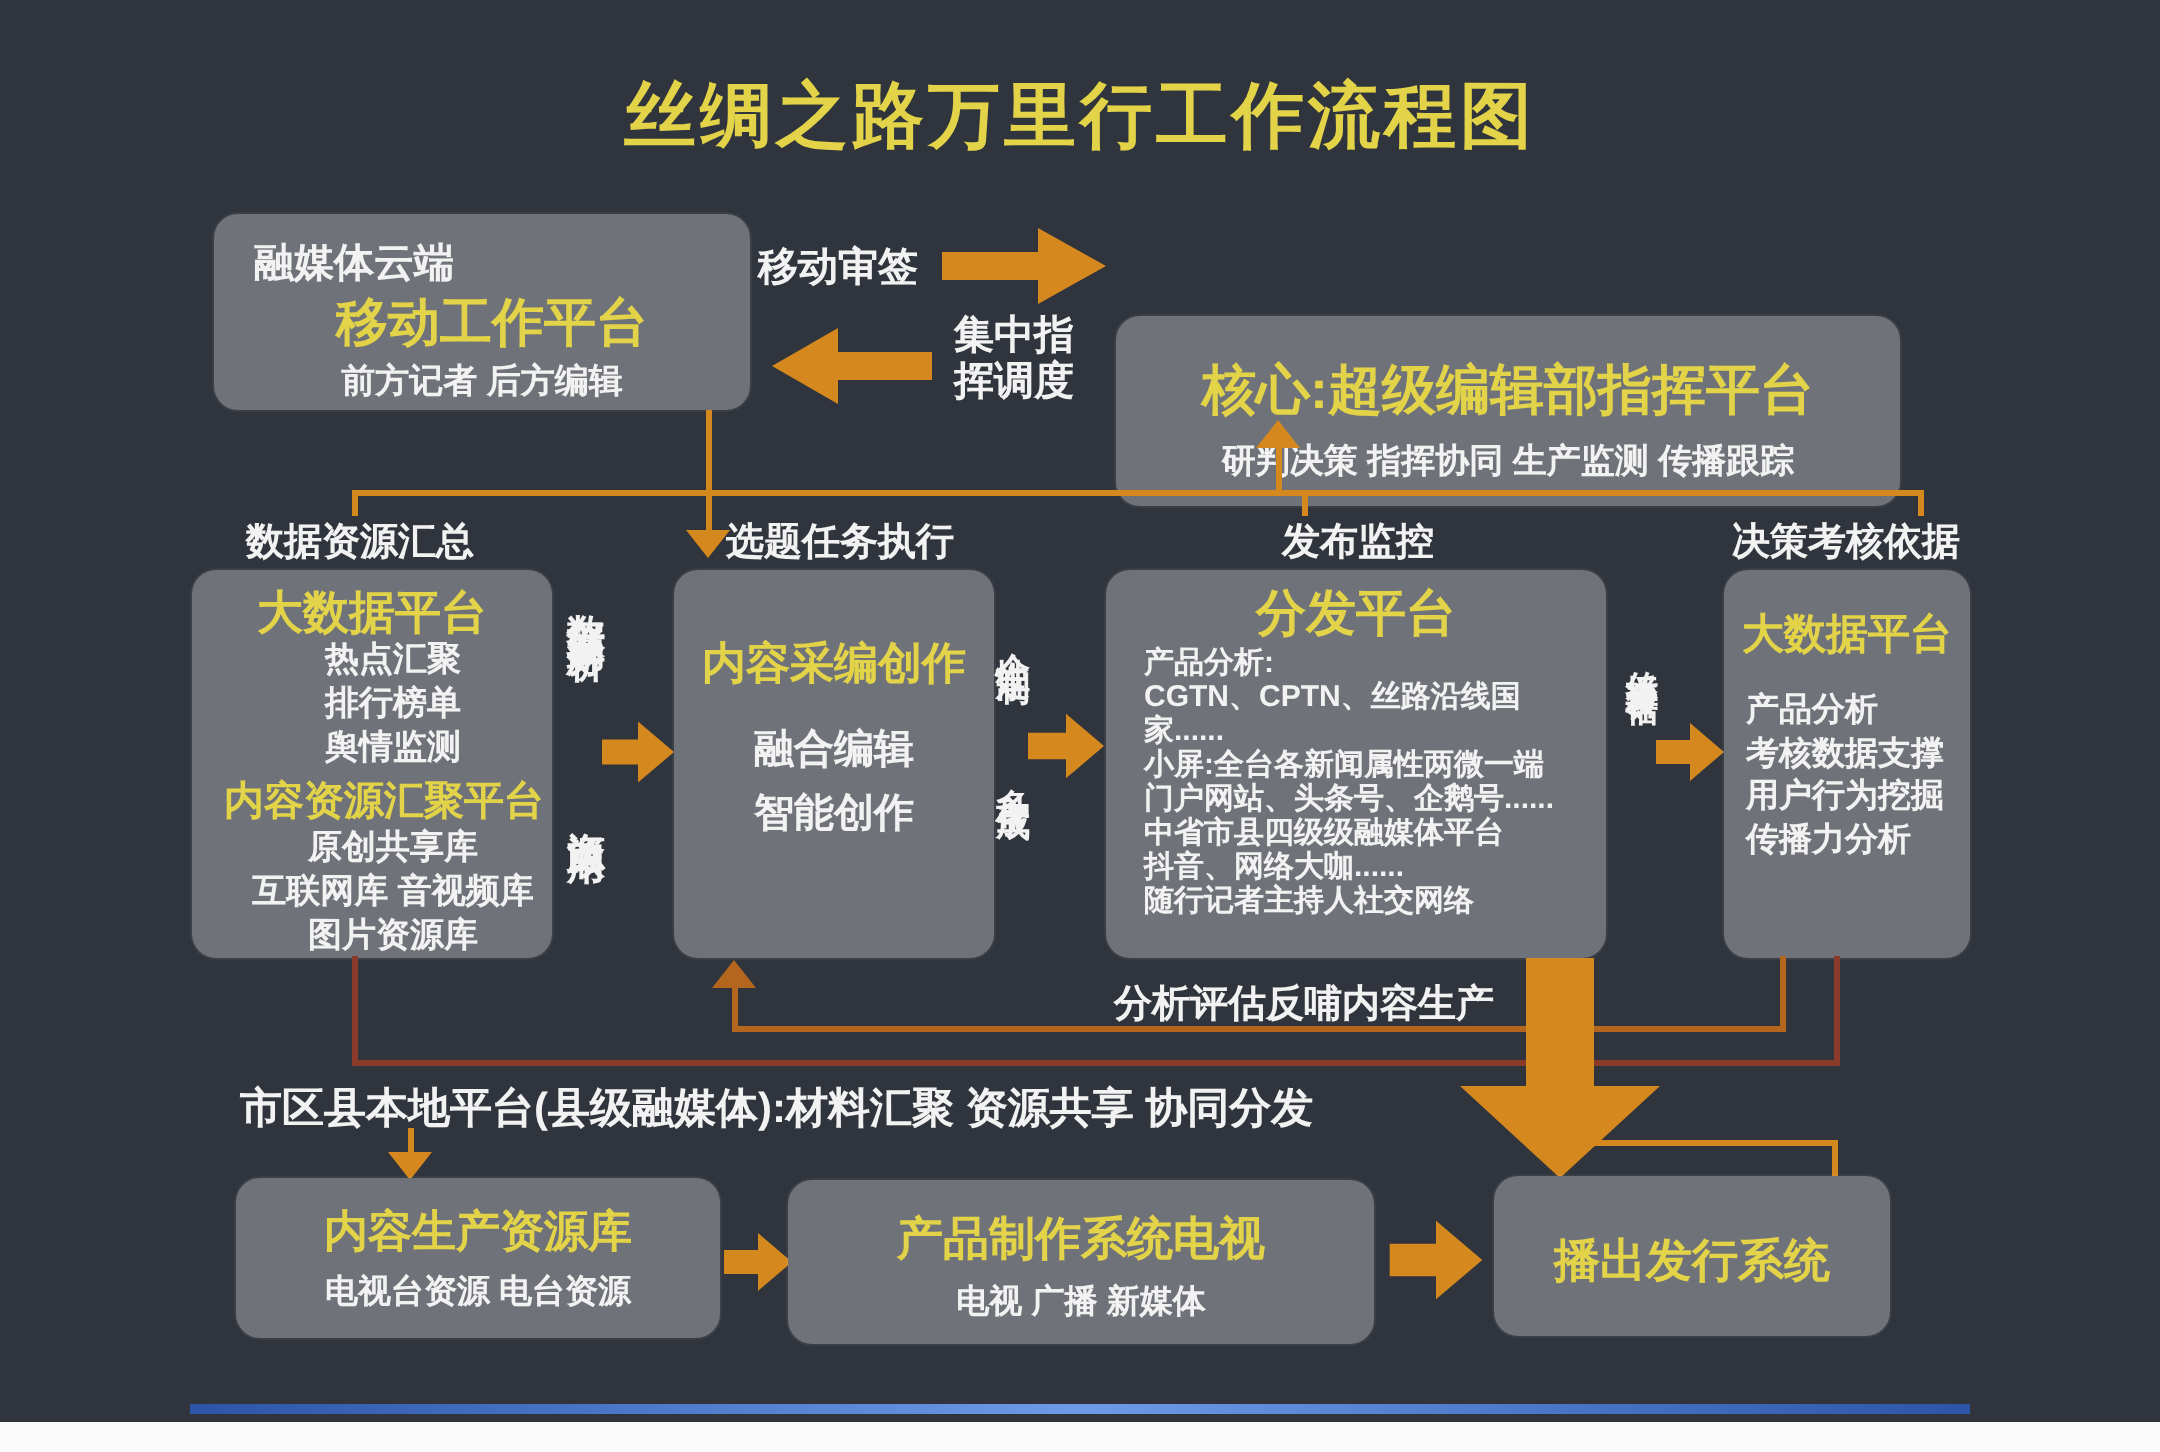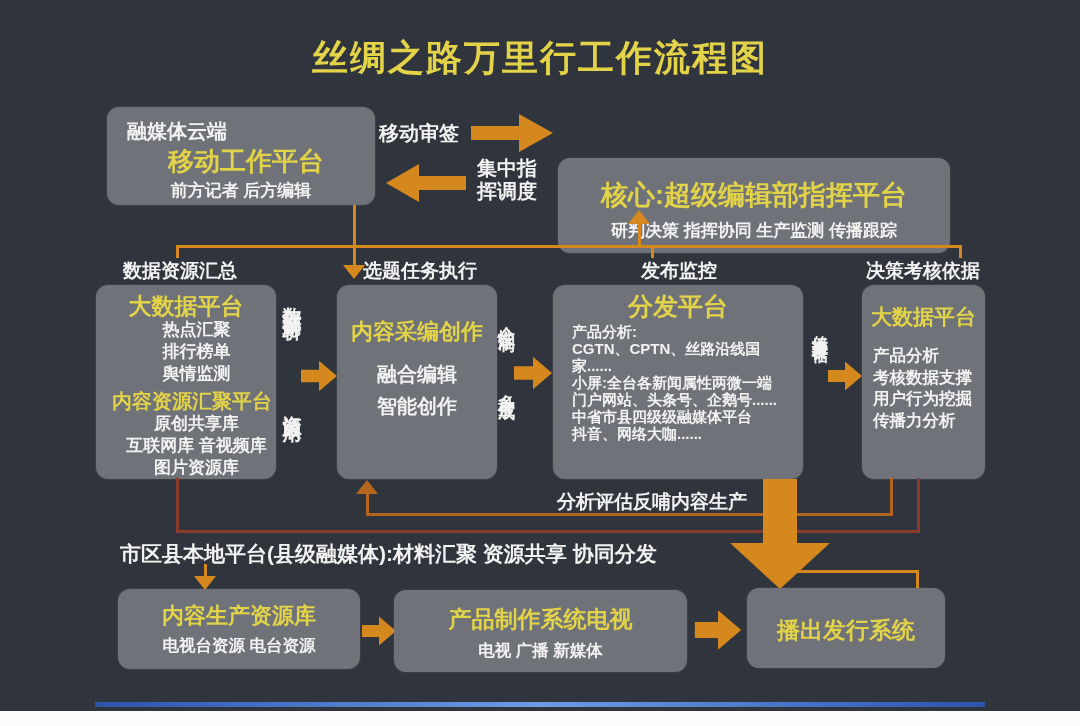--- a/index.html
+++ b/index.html
@@ -118,6 +118,7 @@
       <div class="dist-line">门户网站、头条号、企鹅号......</div>
       <div class="dist-line">中省市县四级级融媒体平台</div>
       <div class="dist-line">抖音、网络大咖......</div>
+      <div class="dist-line">随行记者主持人社交网络</div>
     </div>
   </div>
 

